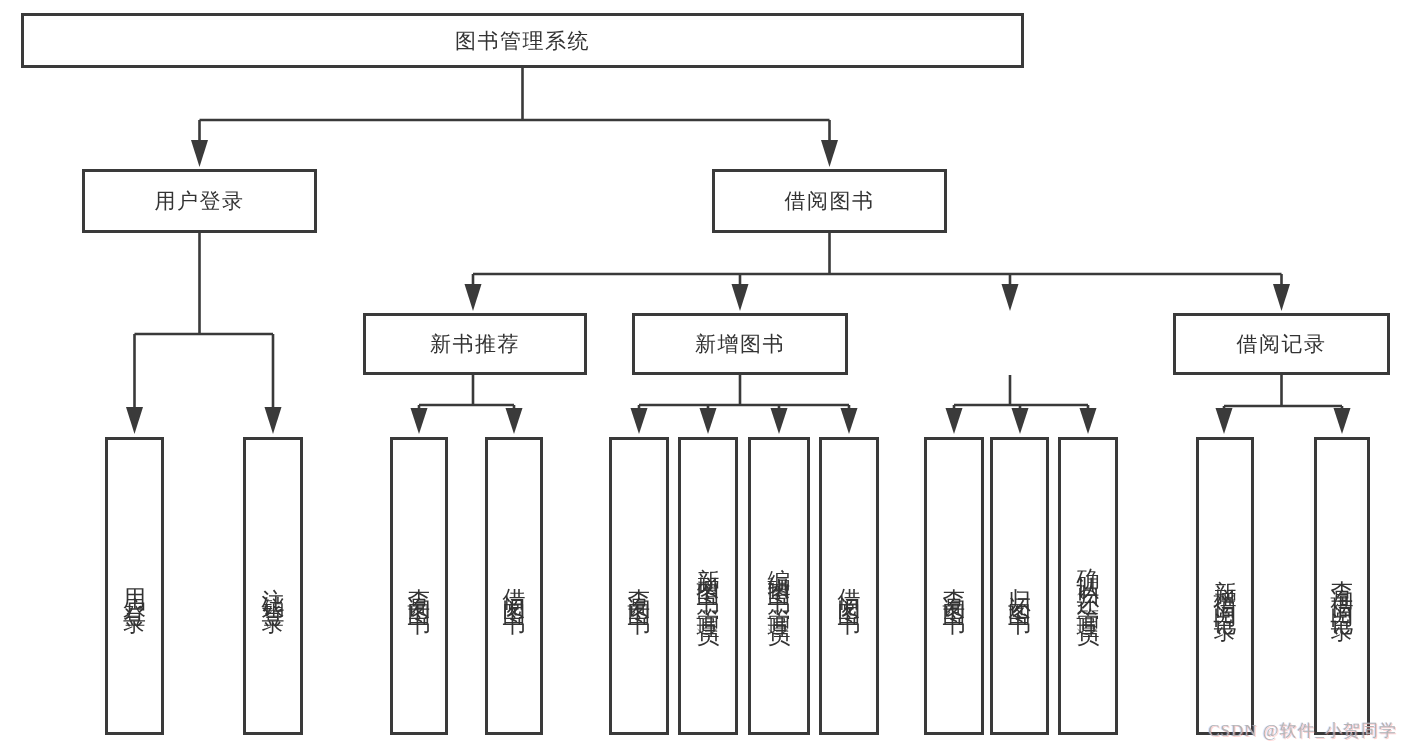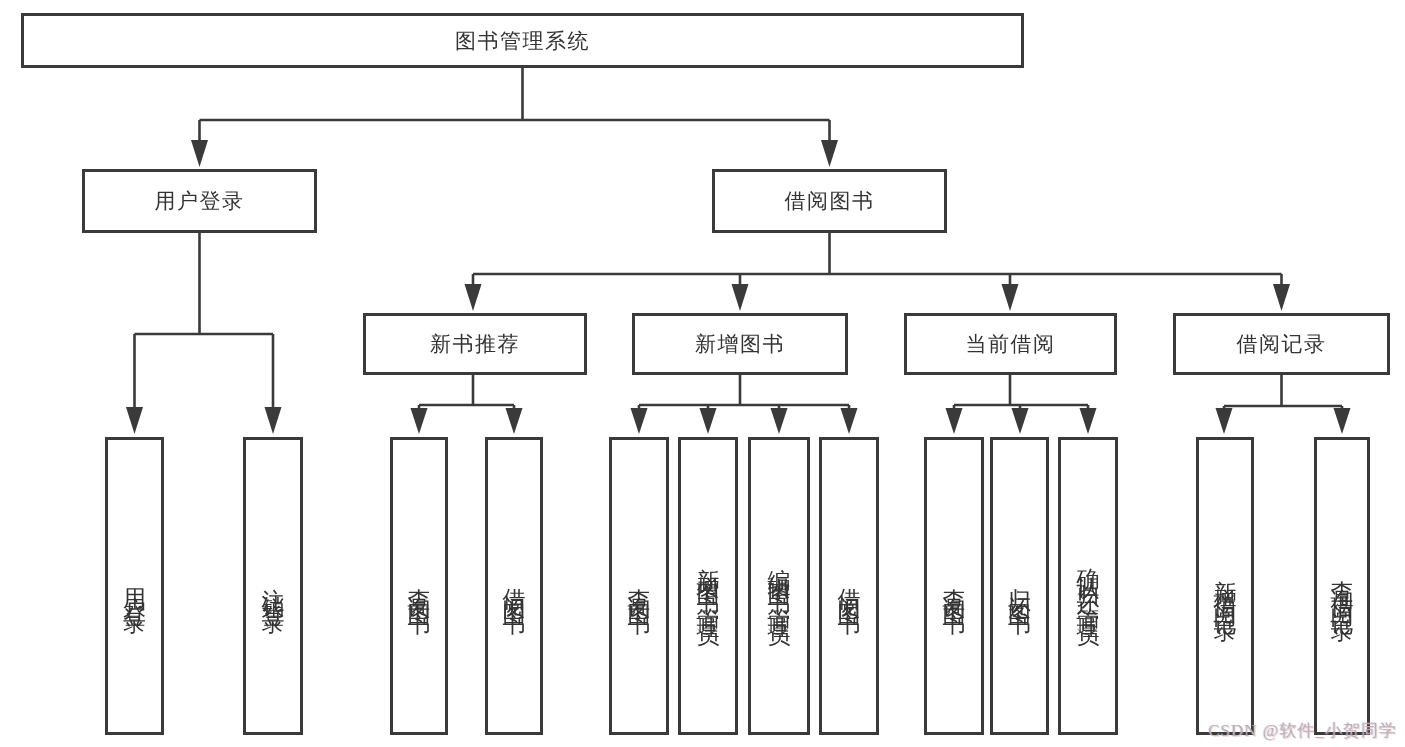--- a/index.html
+++ b/index.html
@@ -108,9 +108,6 @@
   <div class="box" style="left:632px;top:313px;width:216px;height:62px;">
     <span class="h-label">新增图书</span>
   </div>
-  <div class="box" style="left:904px;top:313px;width:213px;height:62px;">
-    <span class="h-label">当前借阅</span>
-  </div>
   <div class="box" style="left:1173px;top:313px;width:217px;height:62px;">
     <span class="h-label">借阅记录</span>
   </div>

